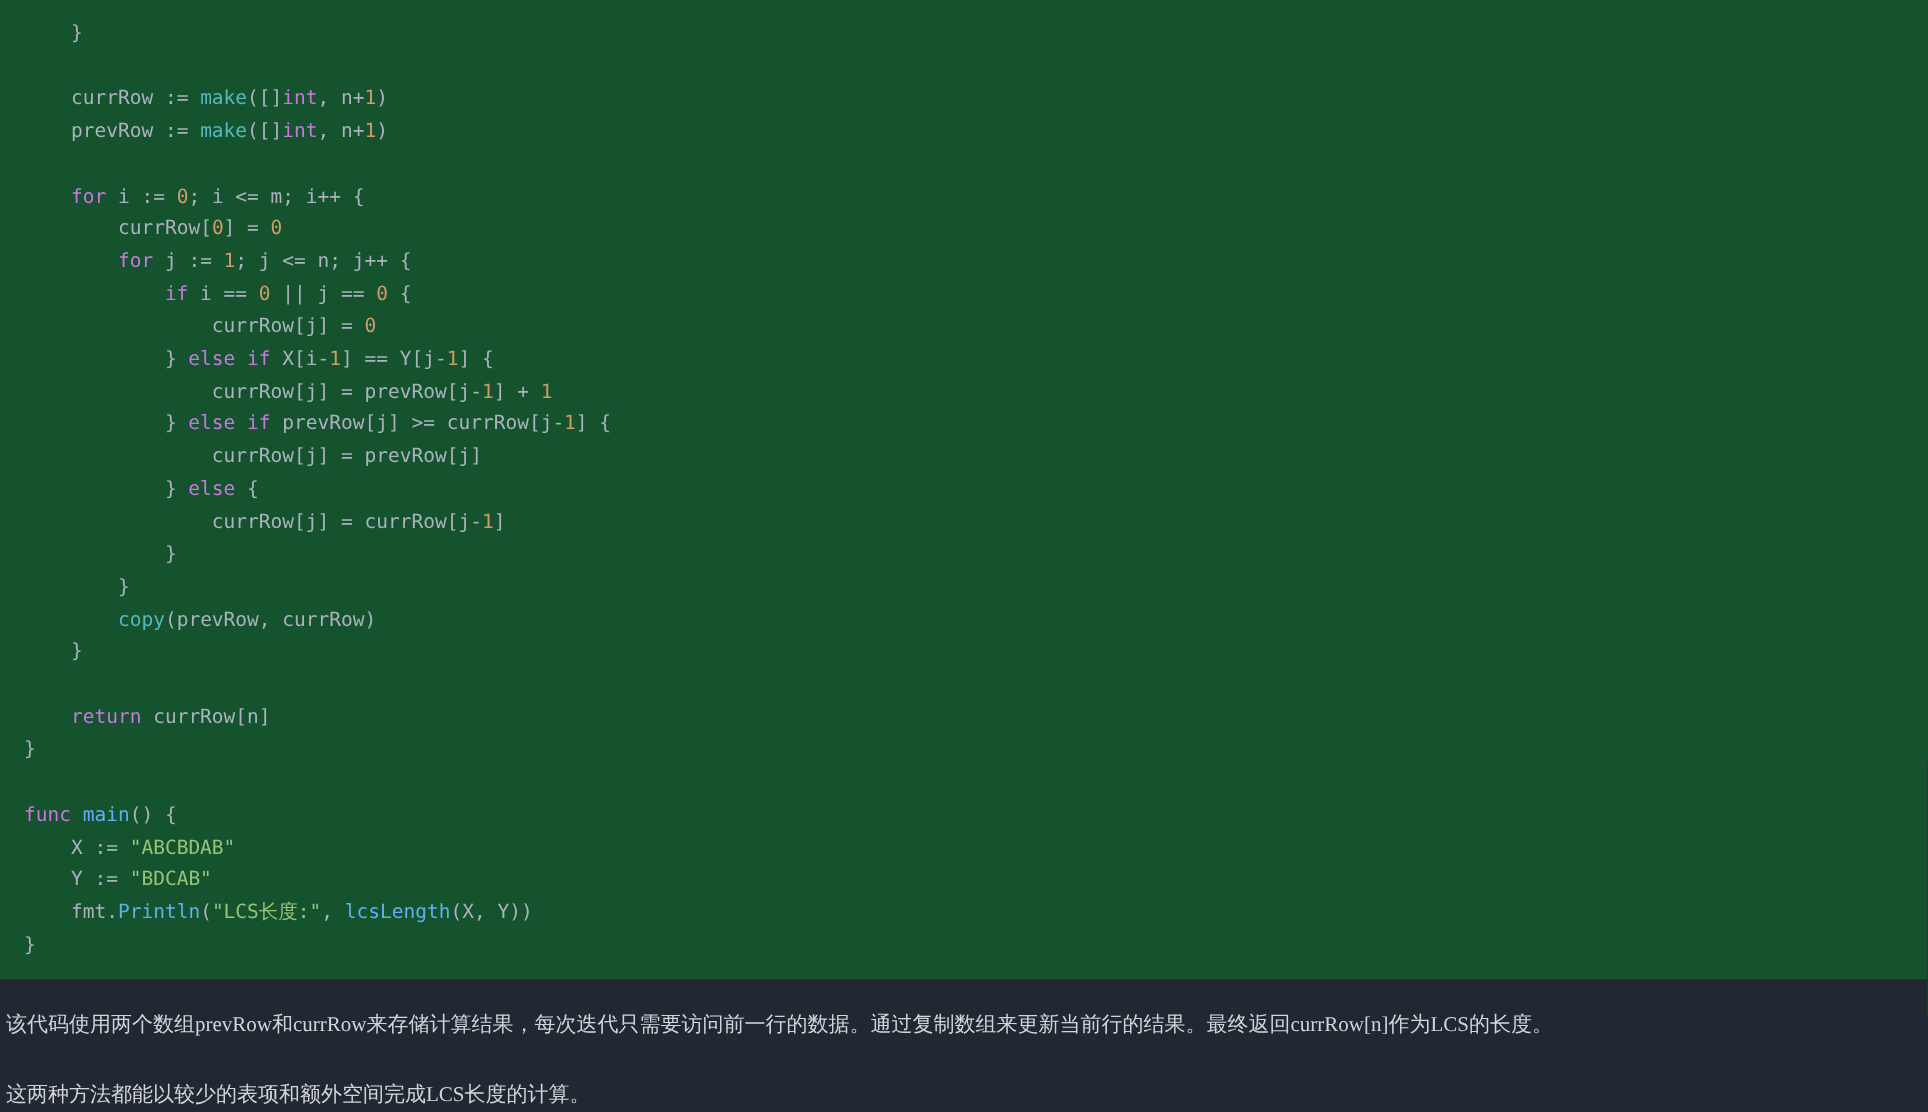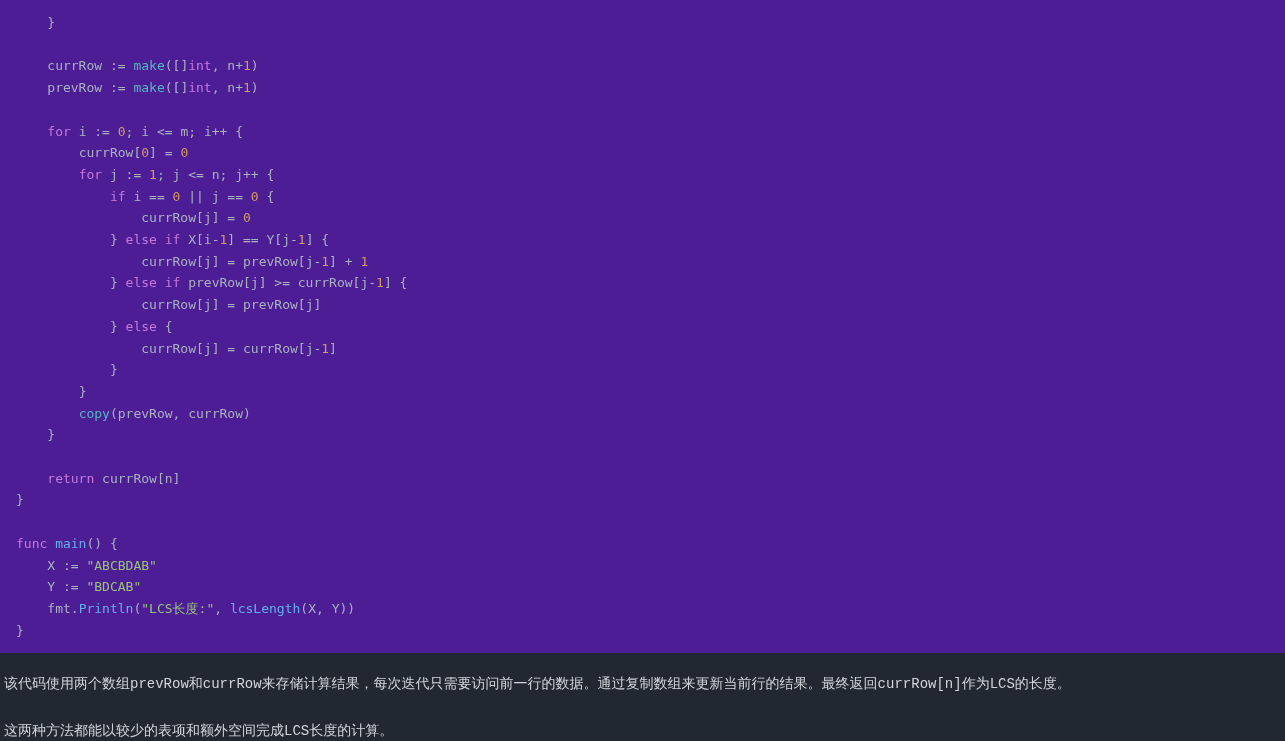--- a/index.html
+++ b/index.html
@@ -12,7 +12,7 @@
   width: 1285px;
 }
 .code-block {
-  background: #4c1d95;
+  background: #14532d;
   padding: 12px 16px;
   margin-bottom: 20px;
   overflow-x: auto;

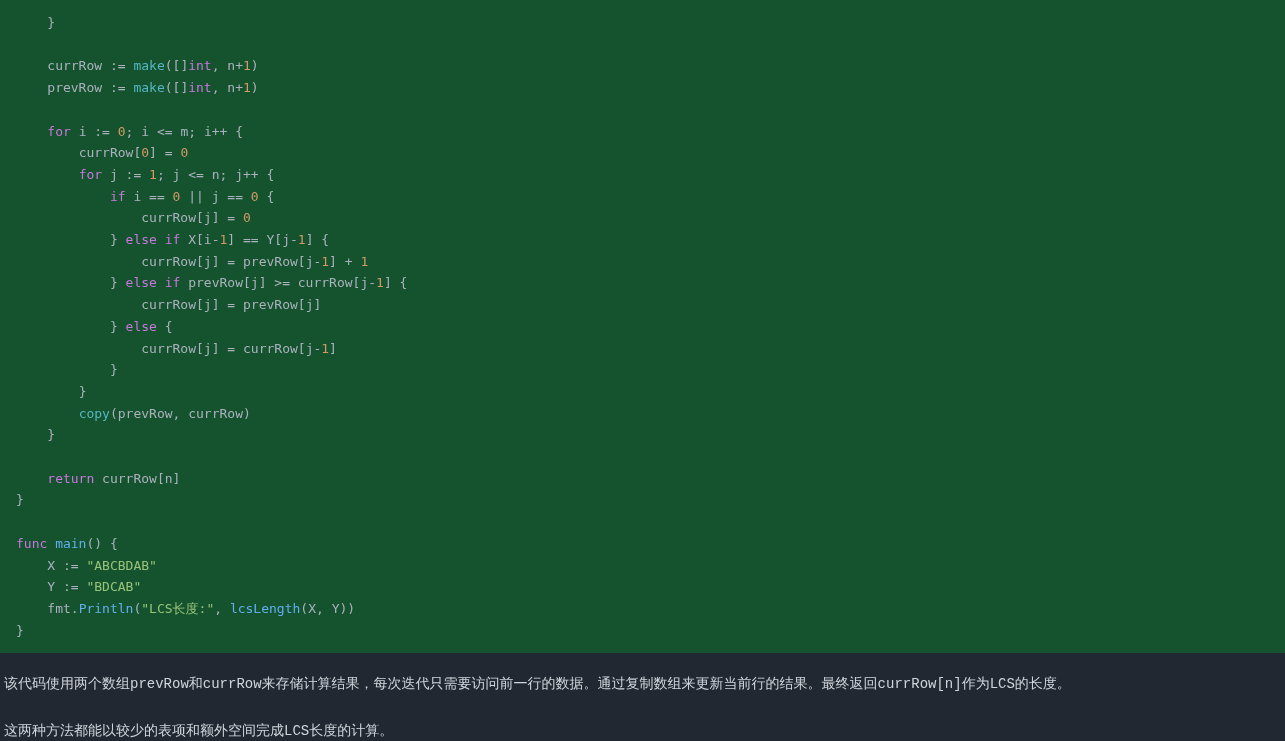--- a/index.html
+++ b/index.html
@@ -28,7 +28,7 @@
 .tok-text { color: #abb2bf; }
 .paragraph {
   color: #d1d5db;
-  font-family: Liberation Mono, monospace;
+  font-family: Liberation Serif, serif;
   font-size: 14px;
   line-height: 1.6;
   padding: 0 4px 8px 4px;

